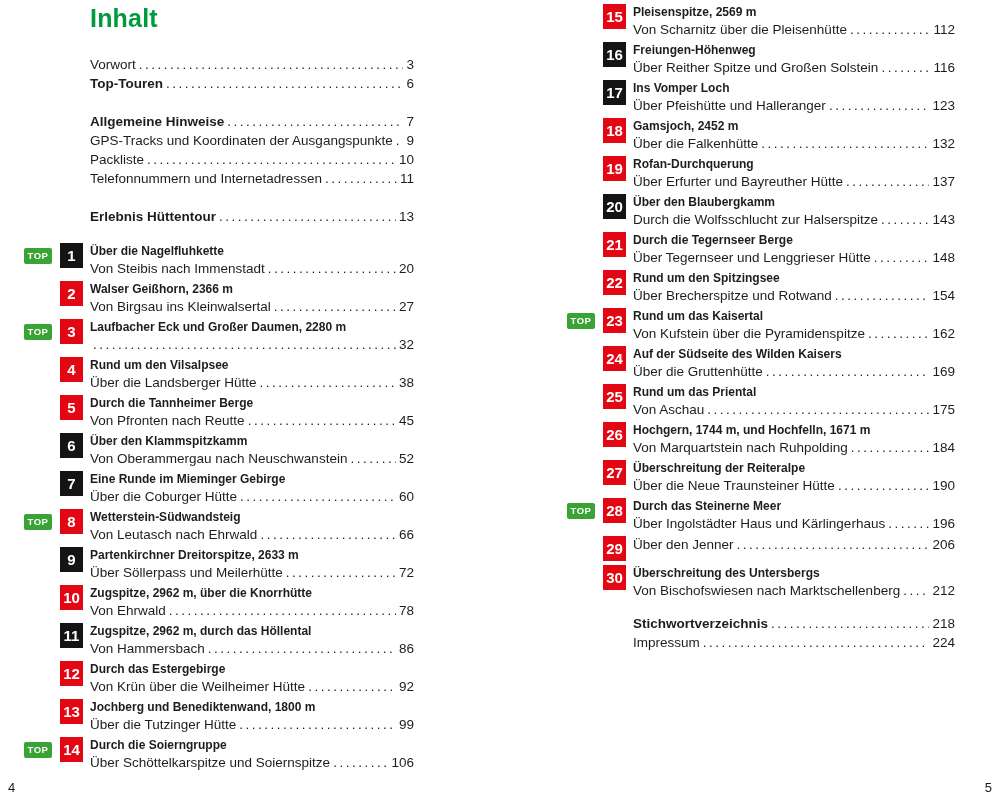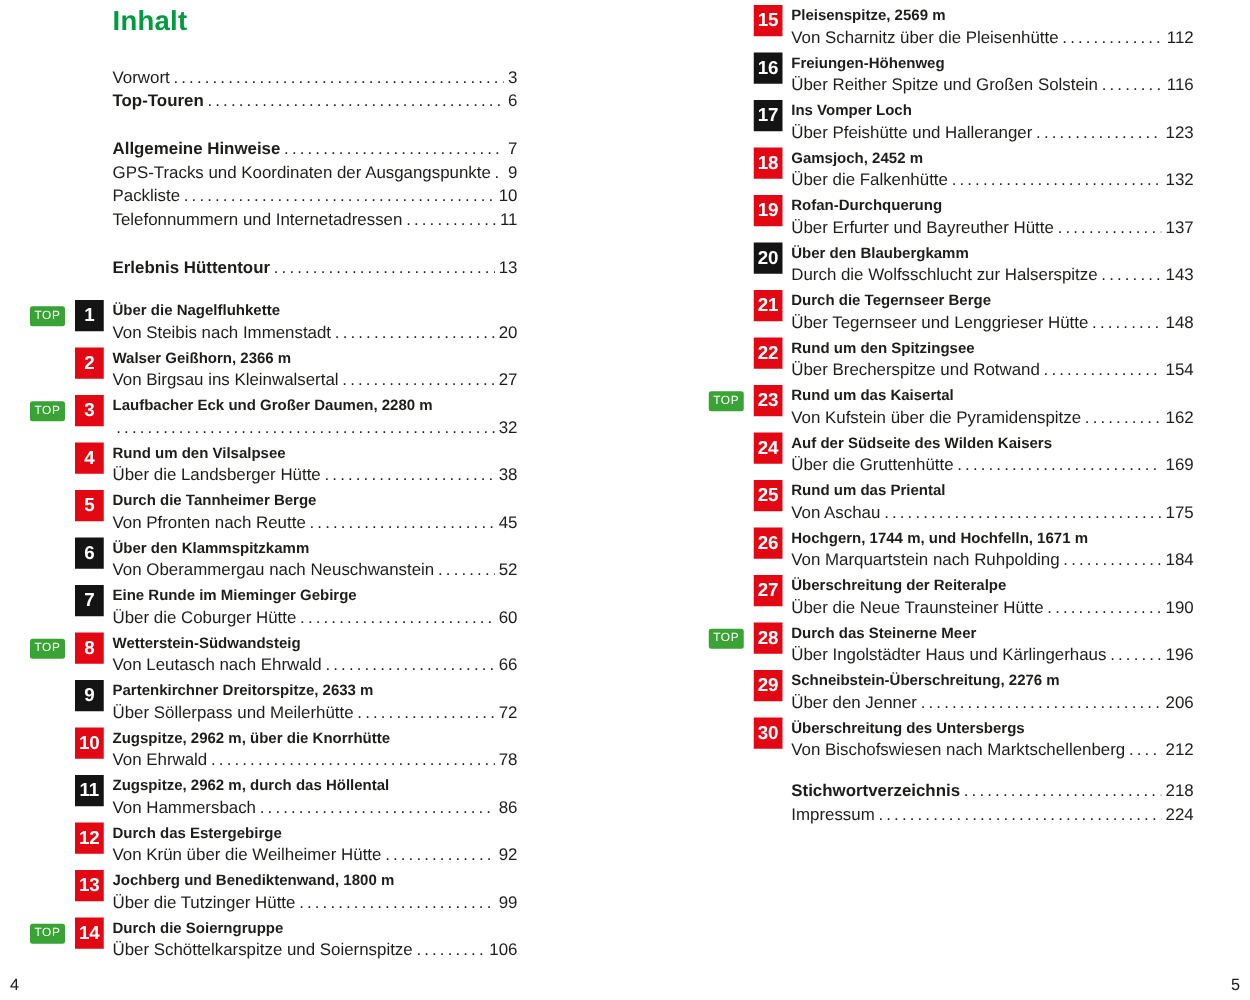--- a/index.html
+++ b/index.html
@@ -16,7 +16,7 @@
   .col{position:absolute;top:0;}
   .col-left{left:24px;width:390px;}
   .col-right{left:567px;width:388px;}
-  .heading{font-size:22px;font-weight:bold;color:var(--green);margin:4px 0 0 66px;letter-spacing:.2px;}
+  .heading{font-size:25px;font-weight:bold;color:var(--green);margin:4px 0 0 66px;letter-spacing:.2px;}
   .front-matter{margin:22px 0 0 66px;}
   .back-matter{margin:15px 0 0 66px;}
   .fm-row{display:flex;align-items:baseline;font-size:13.5px;line-height:19px;}

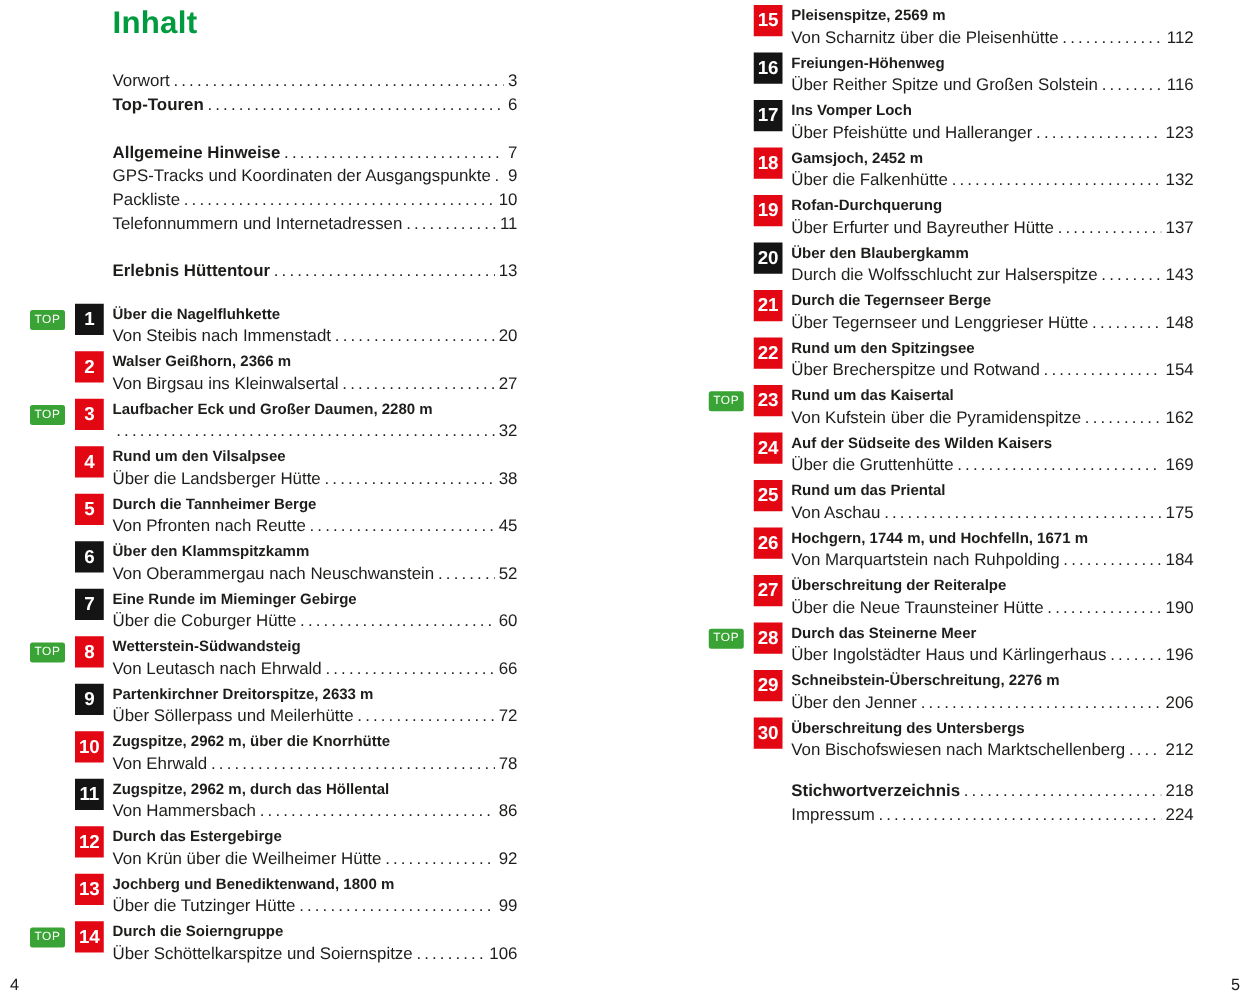--- a/index.html
+++ b/index.html
@@ -30,7 +30,7 @@
   .tour-list.flush{margin-top:4px;}
   .entry{display:grid;grid-template-columns:36px 30px 1fr;margin-bottom:4px;}
   .badge-cell{grid-column:1;padding-top:2px;}
-  .top-badge{display:inline-flex;align-items:center;justify-content:center;width:28px;height:16px;background:var(--badge-green);color:#fff;font-size:9.5px;font-weight:normal;border-radius:2px;letter-spacing:.5px;}
+  .top-badge{display:inline-flex;align-items:center;justify-content:center;width:28px;height:16px;background:var(--badge-green);color:#fff;font-size:9.5px;font-weight:bold;border-radius:2px;letter-spacing:.5px;}
   .num-box{grid-column:2;width:23px;height:25px;display:flex;align-items:center;justify-content:center;color:#fff;font-weight:bold;font-size:15px;}
   .num-box.red{background:var(--red);}
   .num-box.black{background:var(--black);}

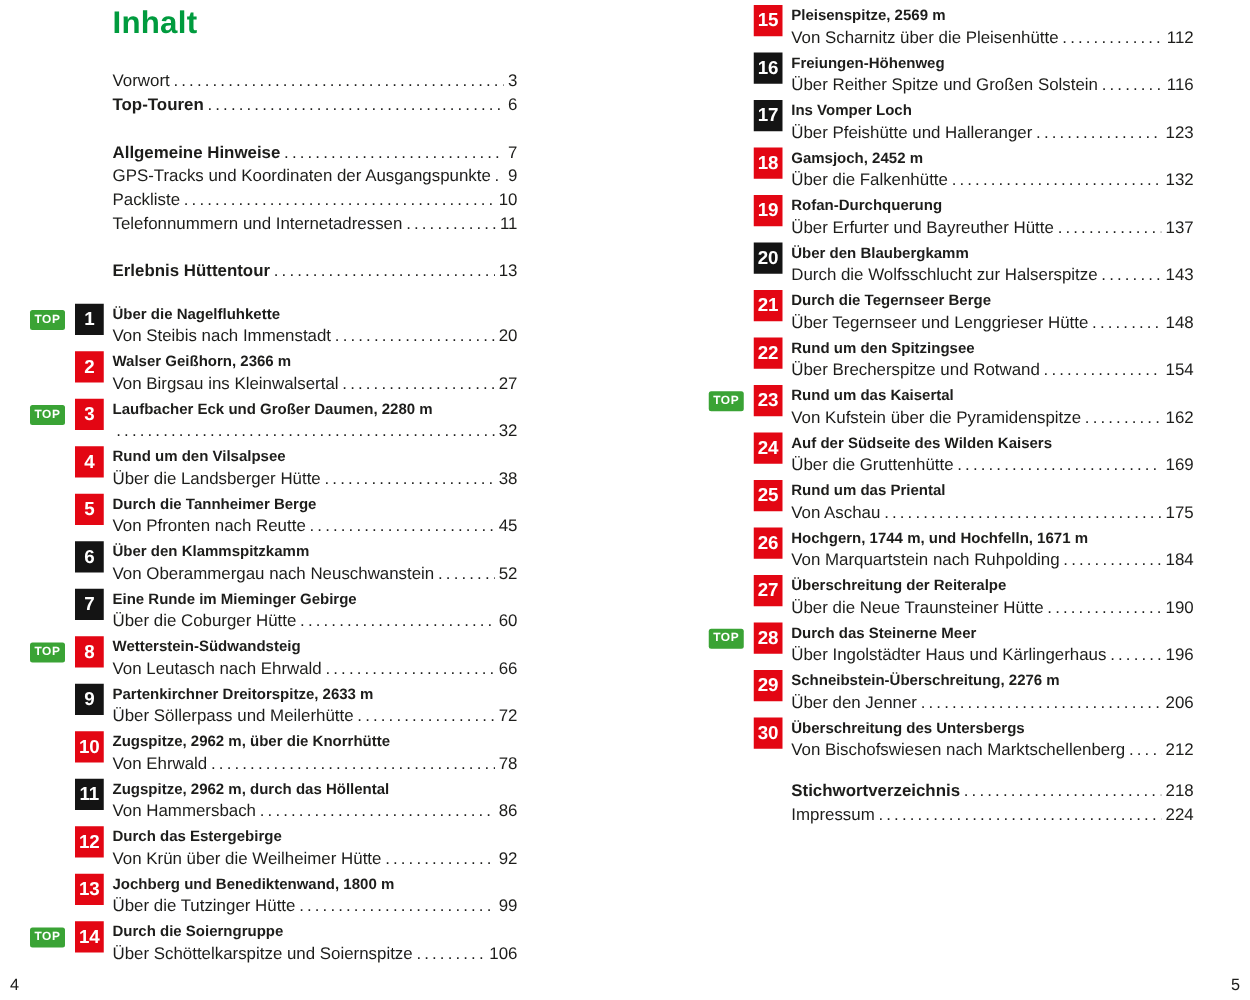--- a/index.html
+++ b/index.html
@@ -431,7 +431,6 @@
           <span class="badge-cell"></span>
           <span class="num-box red">29</span>
           <div class="entry-text">
-            <div class="entry-title">Schneibstein-Überschreitung, 2276 m</div>
             <div class="entry-sub">
               <span class="sub-label">Über den Jenner</span>
               <span class="dots"></span>

